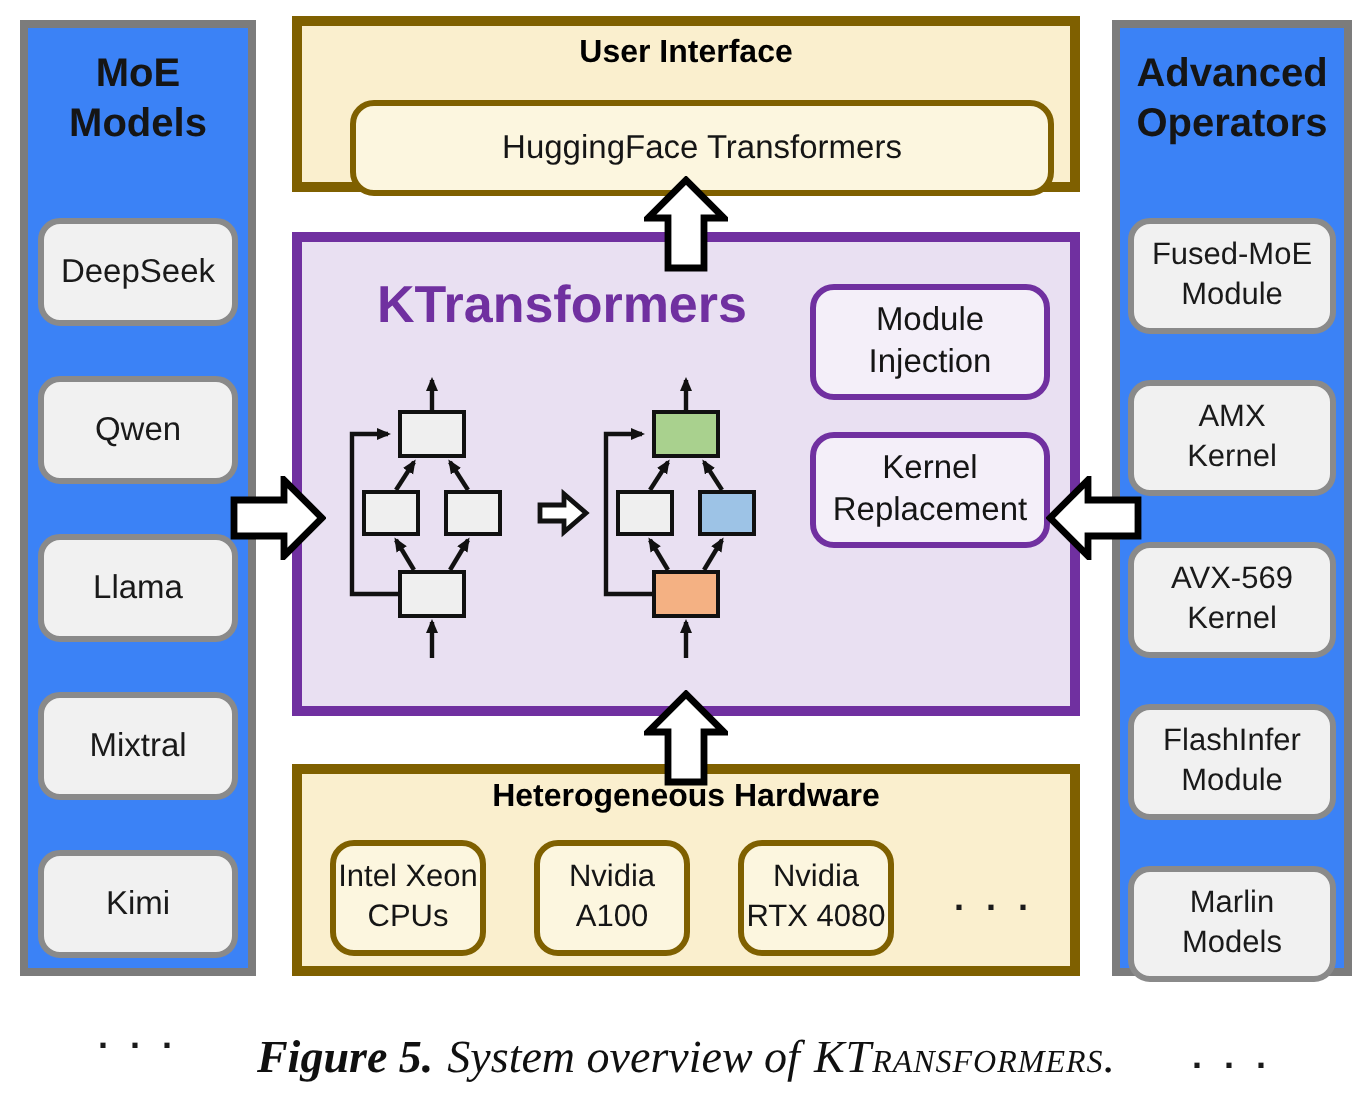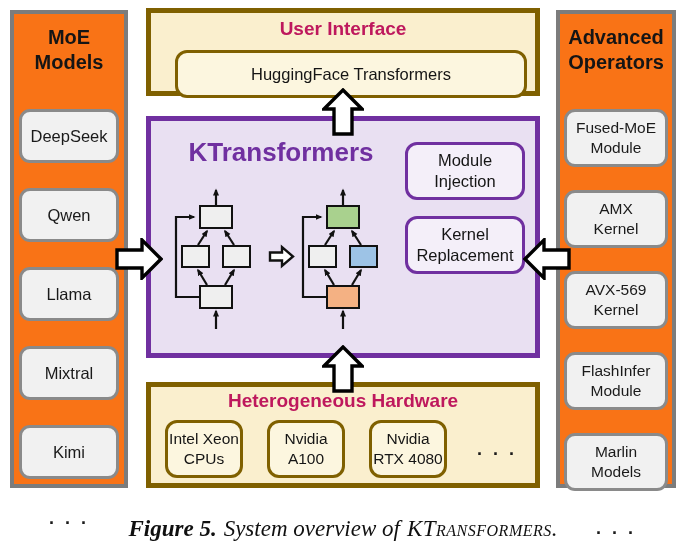--- a/index.html
+++ b/index.html
@@ -11,7 +11,7 @@
 
   
   .side-panel{
-    background:#f97316;border:4px solid #7C7C7C;
+    background:#3b82f6;border:4px solid #7C7C7C;
     display:flex;flex-direction:column;align-items:center;
   }
   .side-title{

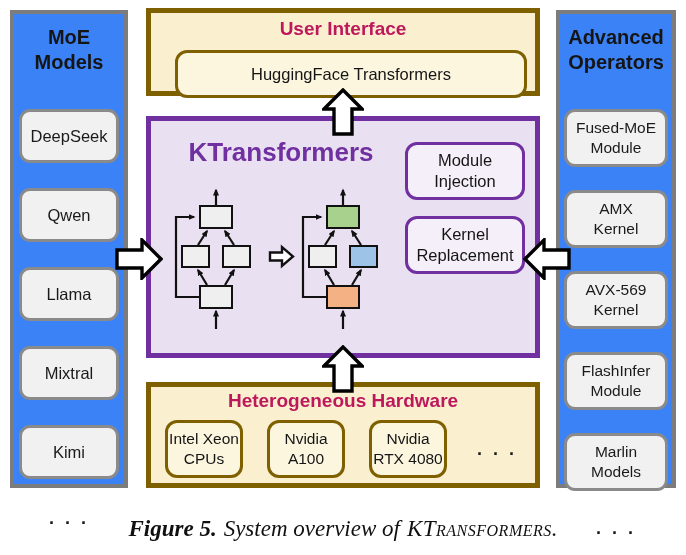--- a/index.html
+++ b/index.html
@@ -30,7 +30,7 @@
 
   
   .gold-box{background:#FAEFCE;border:5px solid #7F6000;}
-  .gold-title{text-align:center;font-size:19px;font-weight:bold;color:#be185d;margin-top:5px;}
+  .gold-title{text-align:center;font-size:16px;font-weight:bold;color:#000000;margin-top:5px;}
   .gold-inner{
     background:#FCF6DF;border:3.5px solid #7F6000;border-radius:12px;
     display:flex;align-items:center;justify-content:center;text-align:center;

